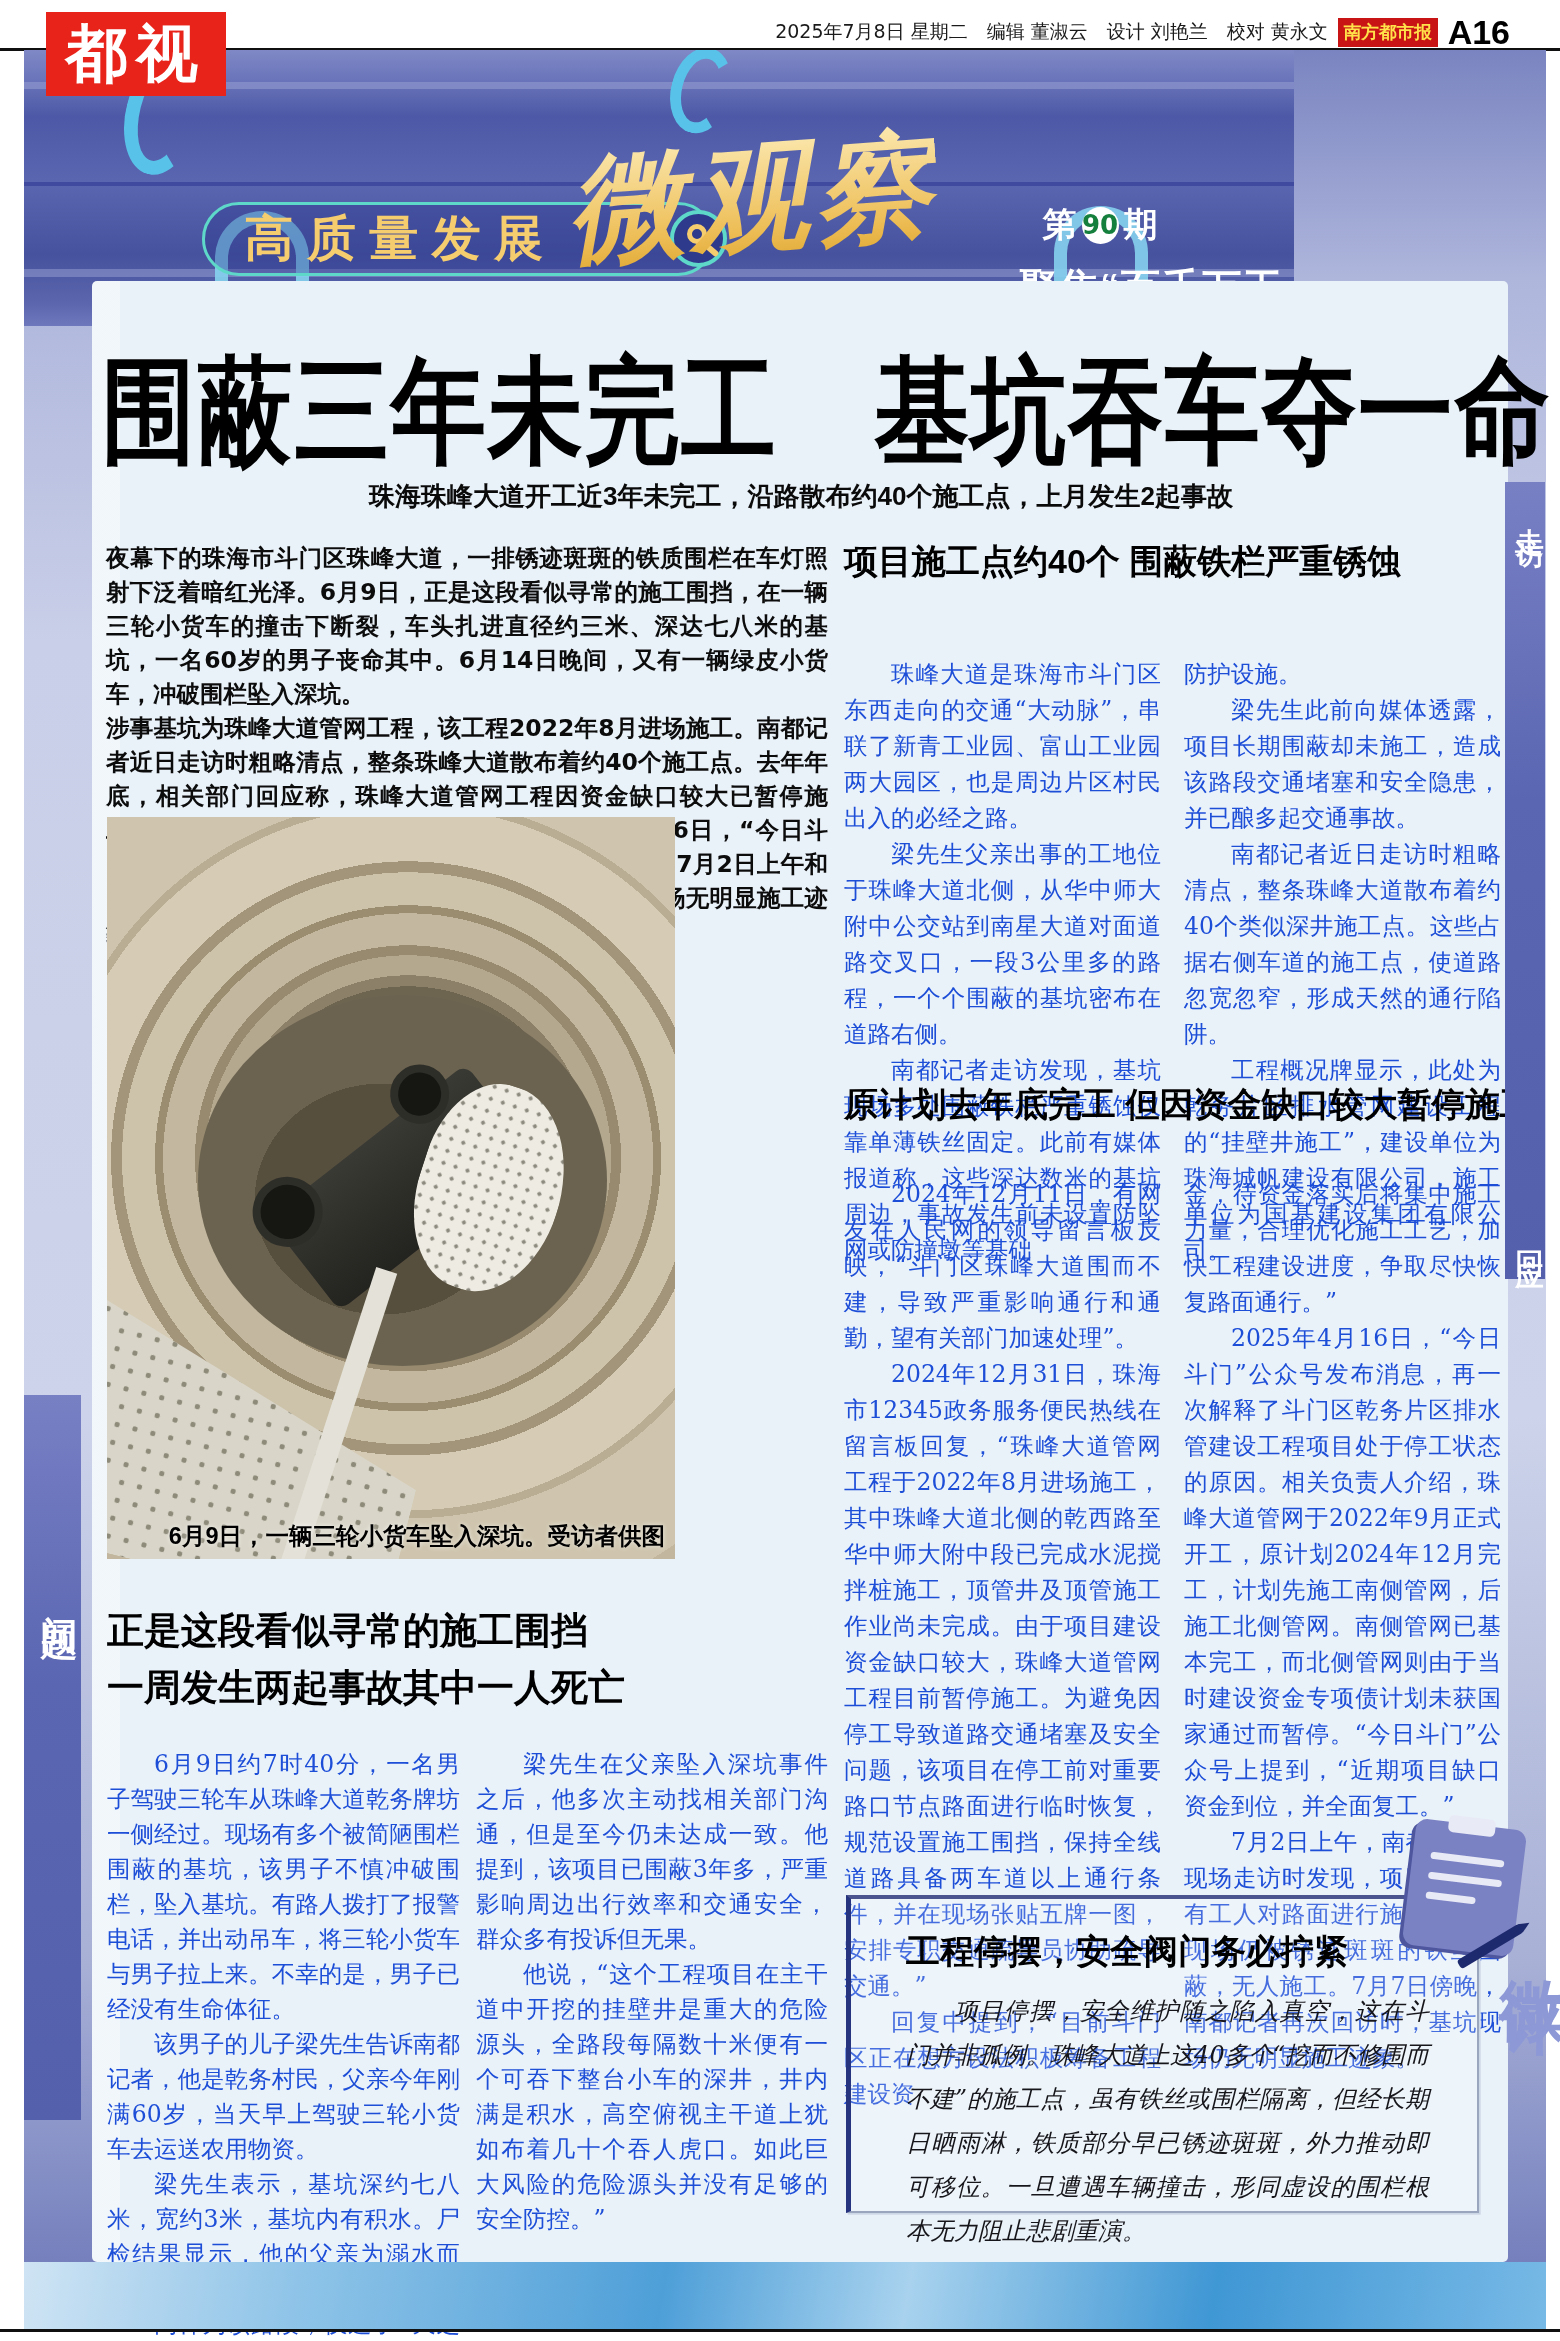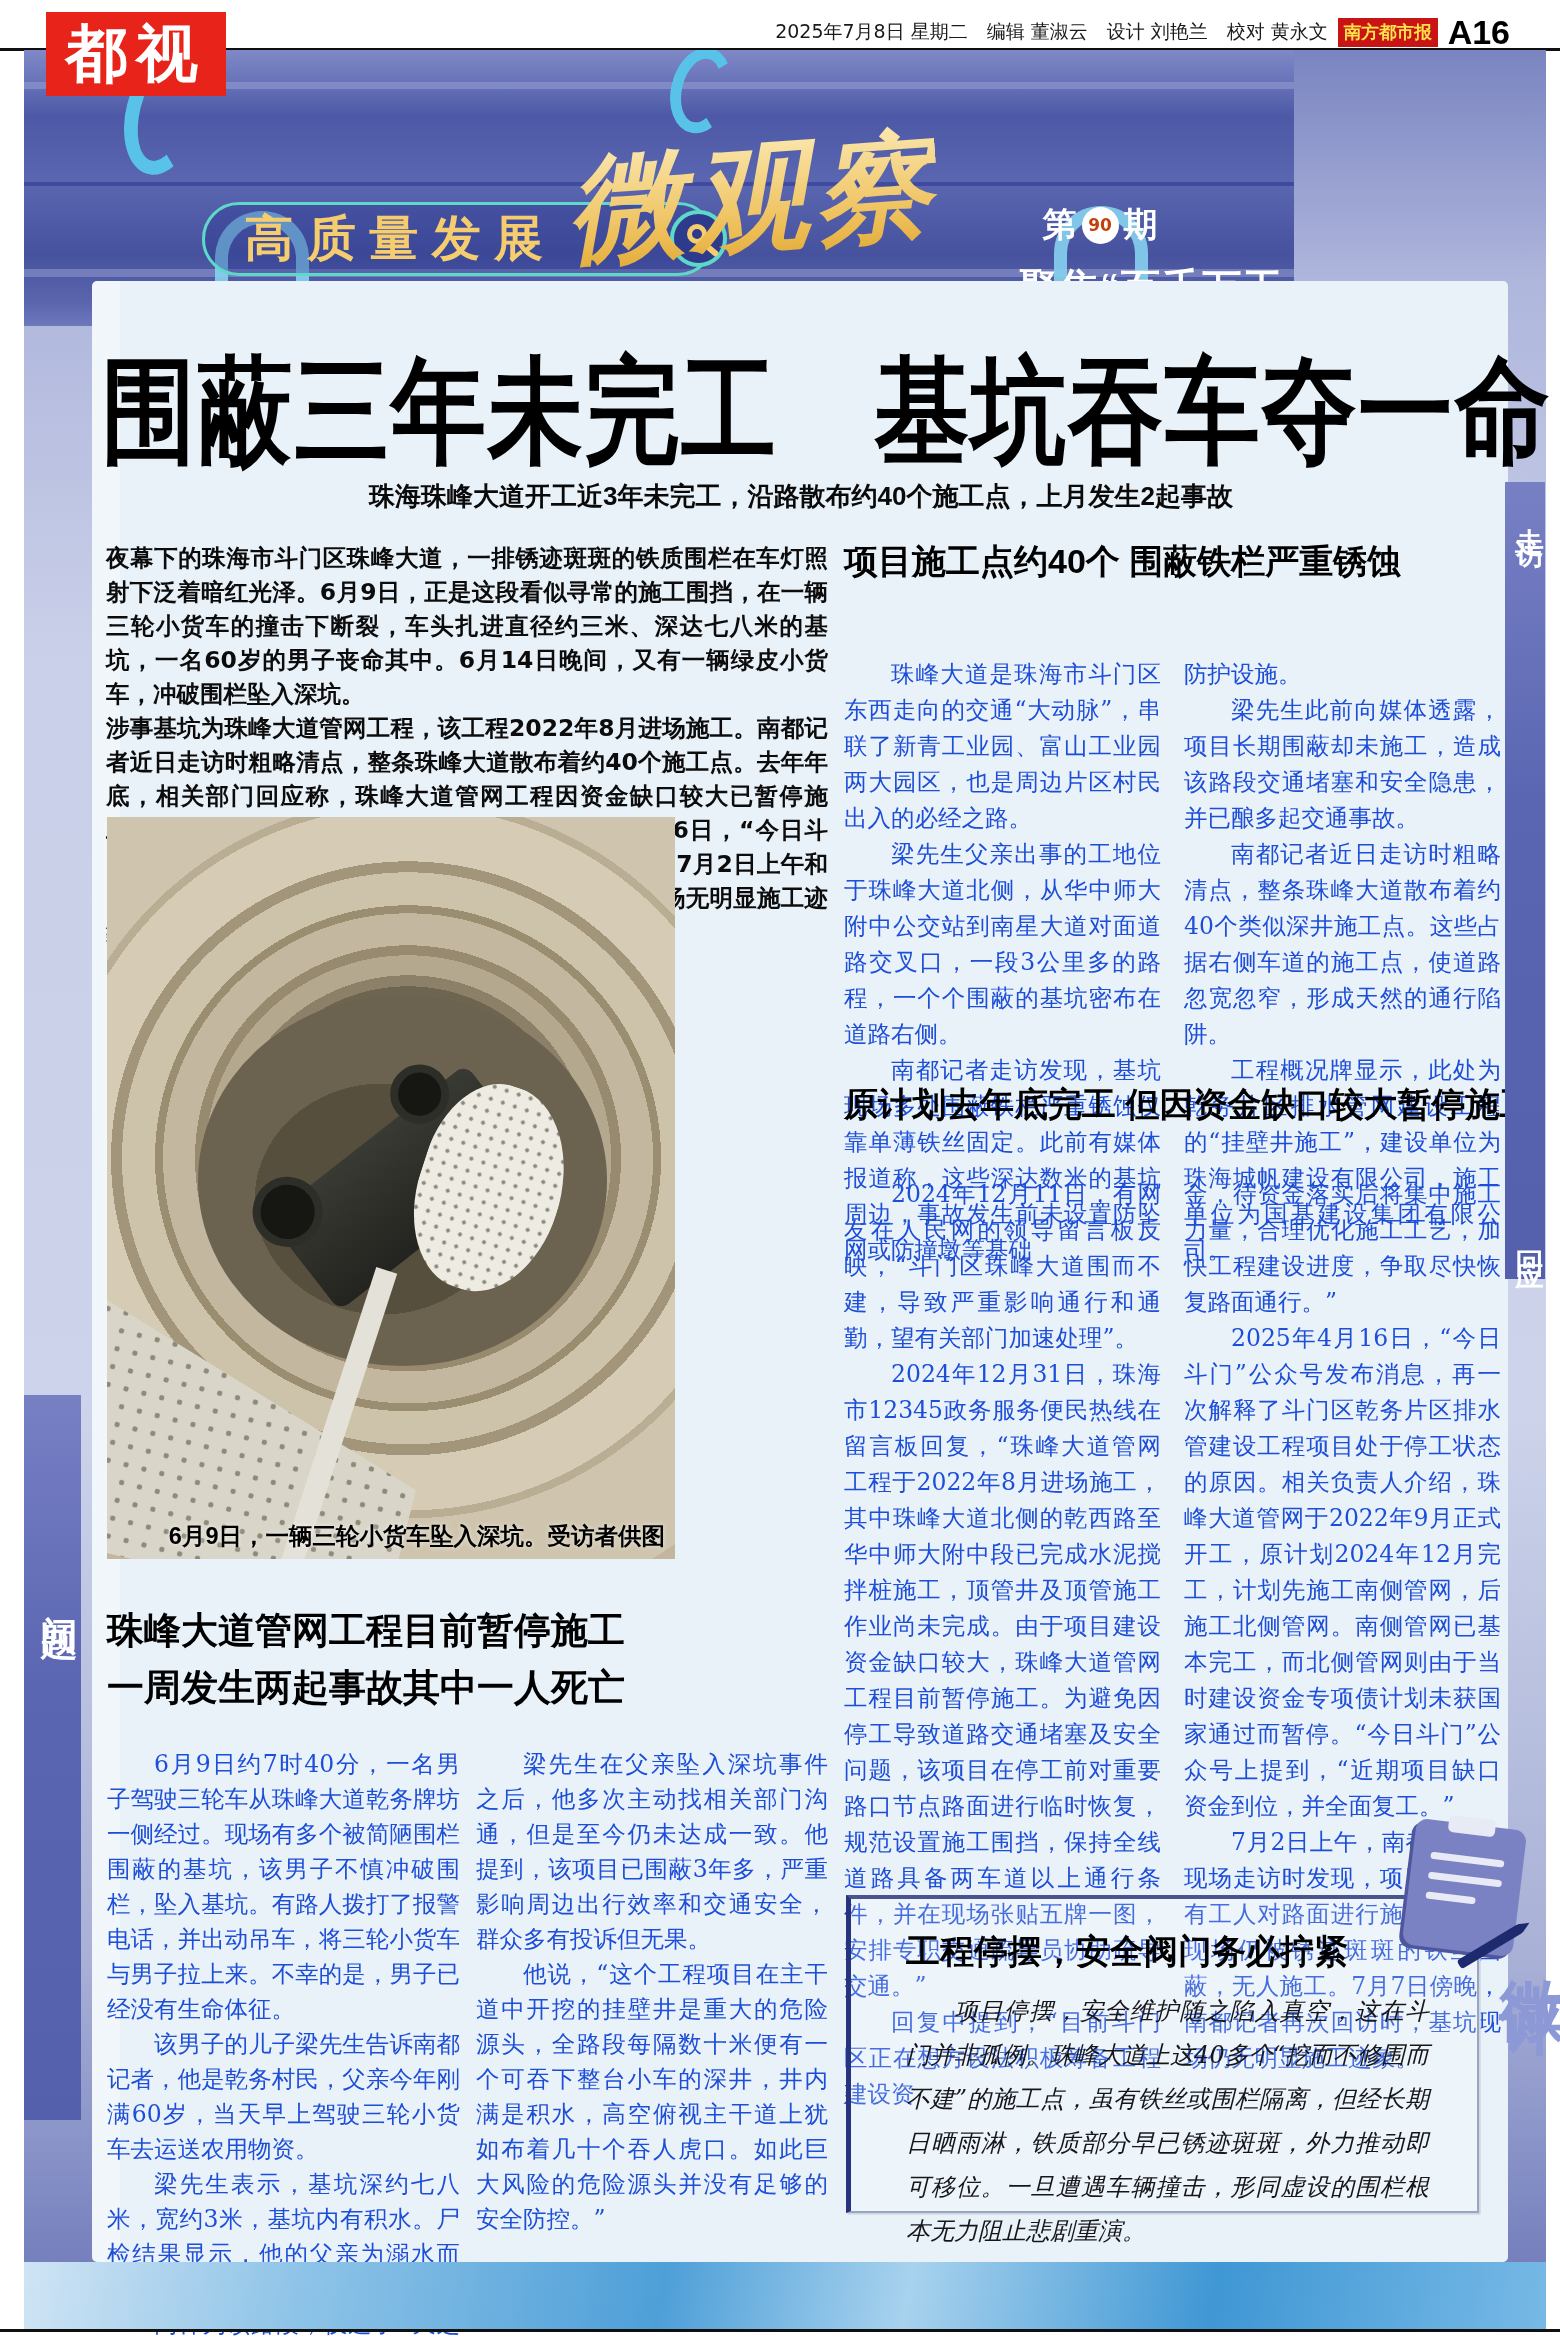--- a/index.html
+++ b/index.html
@@ -46,8 +46,8 @@
     background:linear-gradient(180deg,#fdeebc,#edbd55 70%,#d9a027); -webkit-background-clip:text; background-clip:text;
     color:transparent; letter-spacing:6.7px; }
   .issue { position:absolute; left:1019px; top:152px; color:#fff; font-size:34px; font-weight:800; display:flex; align-items:center; gap:5px; }
-  .issue-circle { display:inline-flex; width:37px; height:37px; background:#fff; color:#c2410c; border-radius:50%;
-    align-items:center; justify-content:center; font-size:17px; font-weight:900; }
+  .issue-circle { display:inline-flex; width:37px; height:37px; background:#fff; color:#15803d; border-radius:50%;
+    align-items:center; justify-content:center; font-size:26px; font-weight:900; }
   .focus { position:absolute; left:995px; top:211px; color:#fff; font-size:39px; font-weight:900; letter-spacing:1.7px;
     font-family:"Liberation Sans", sans-serif; }
 

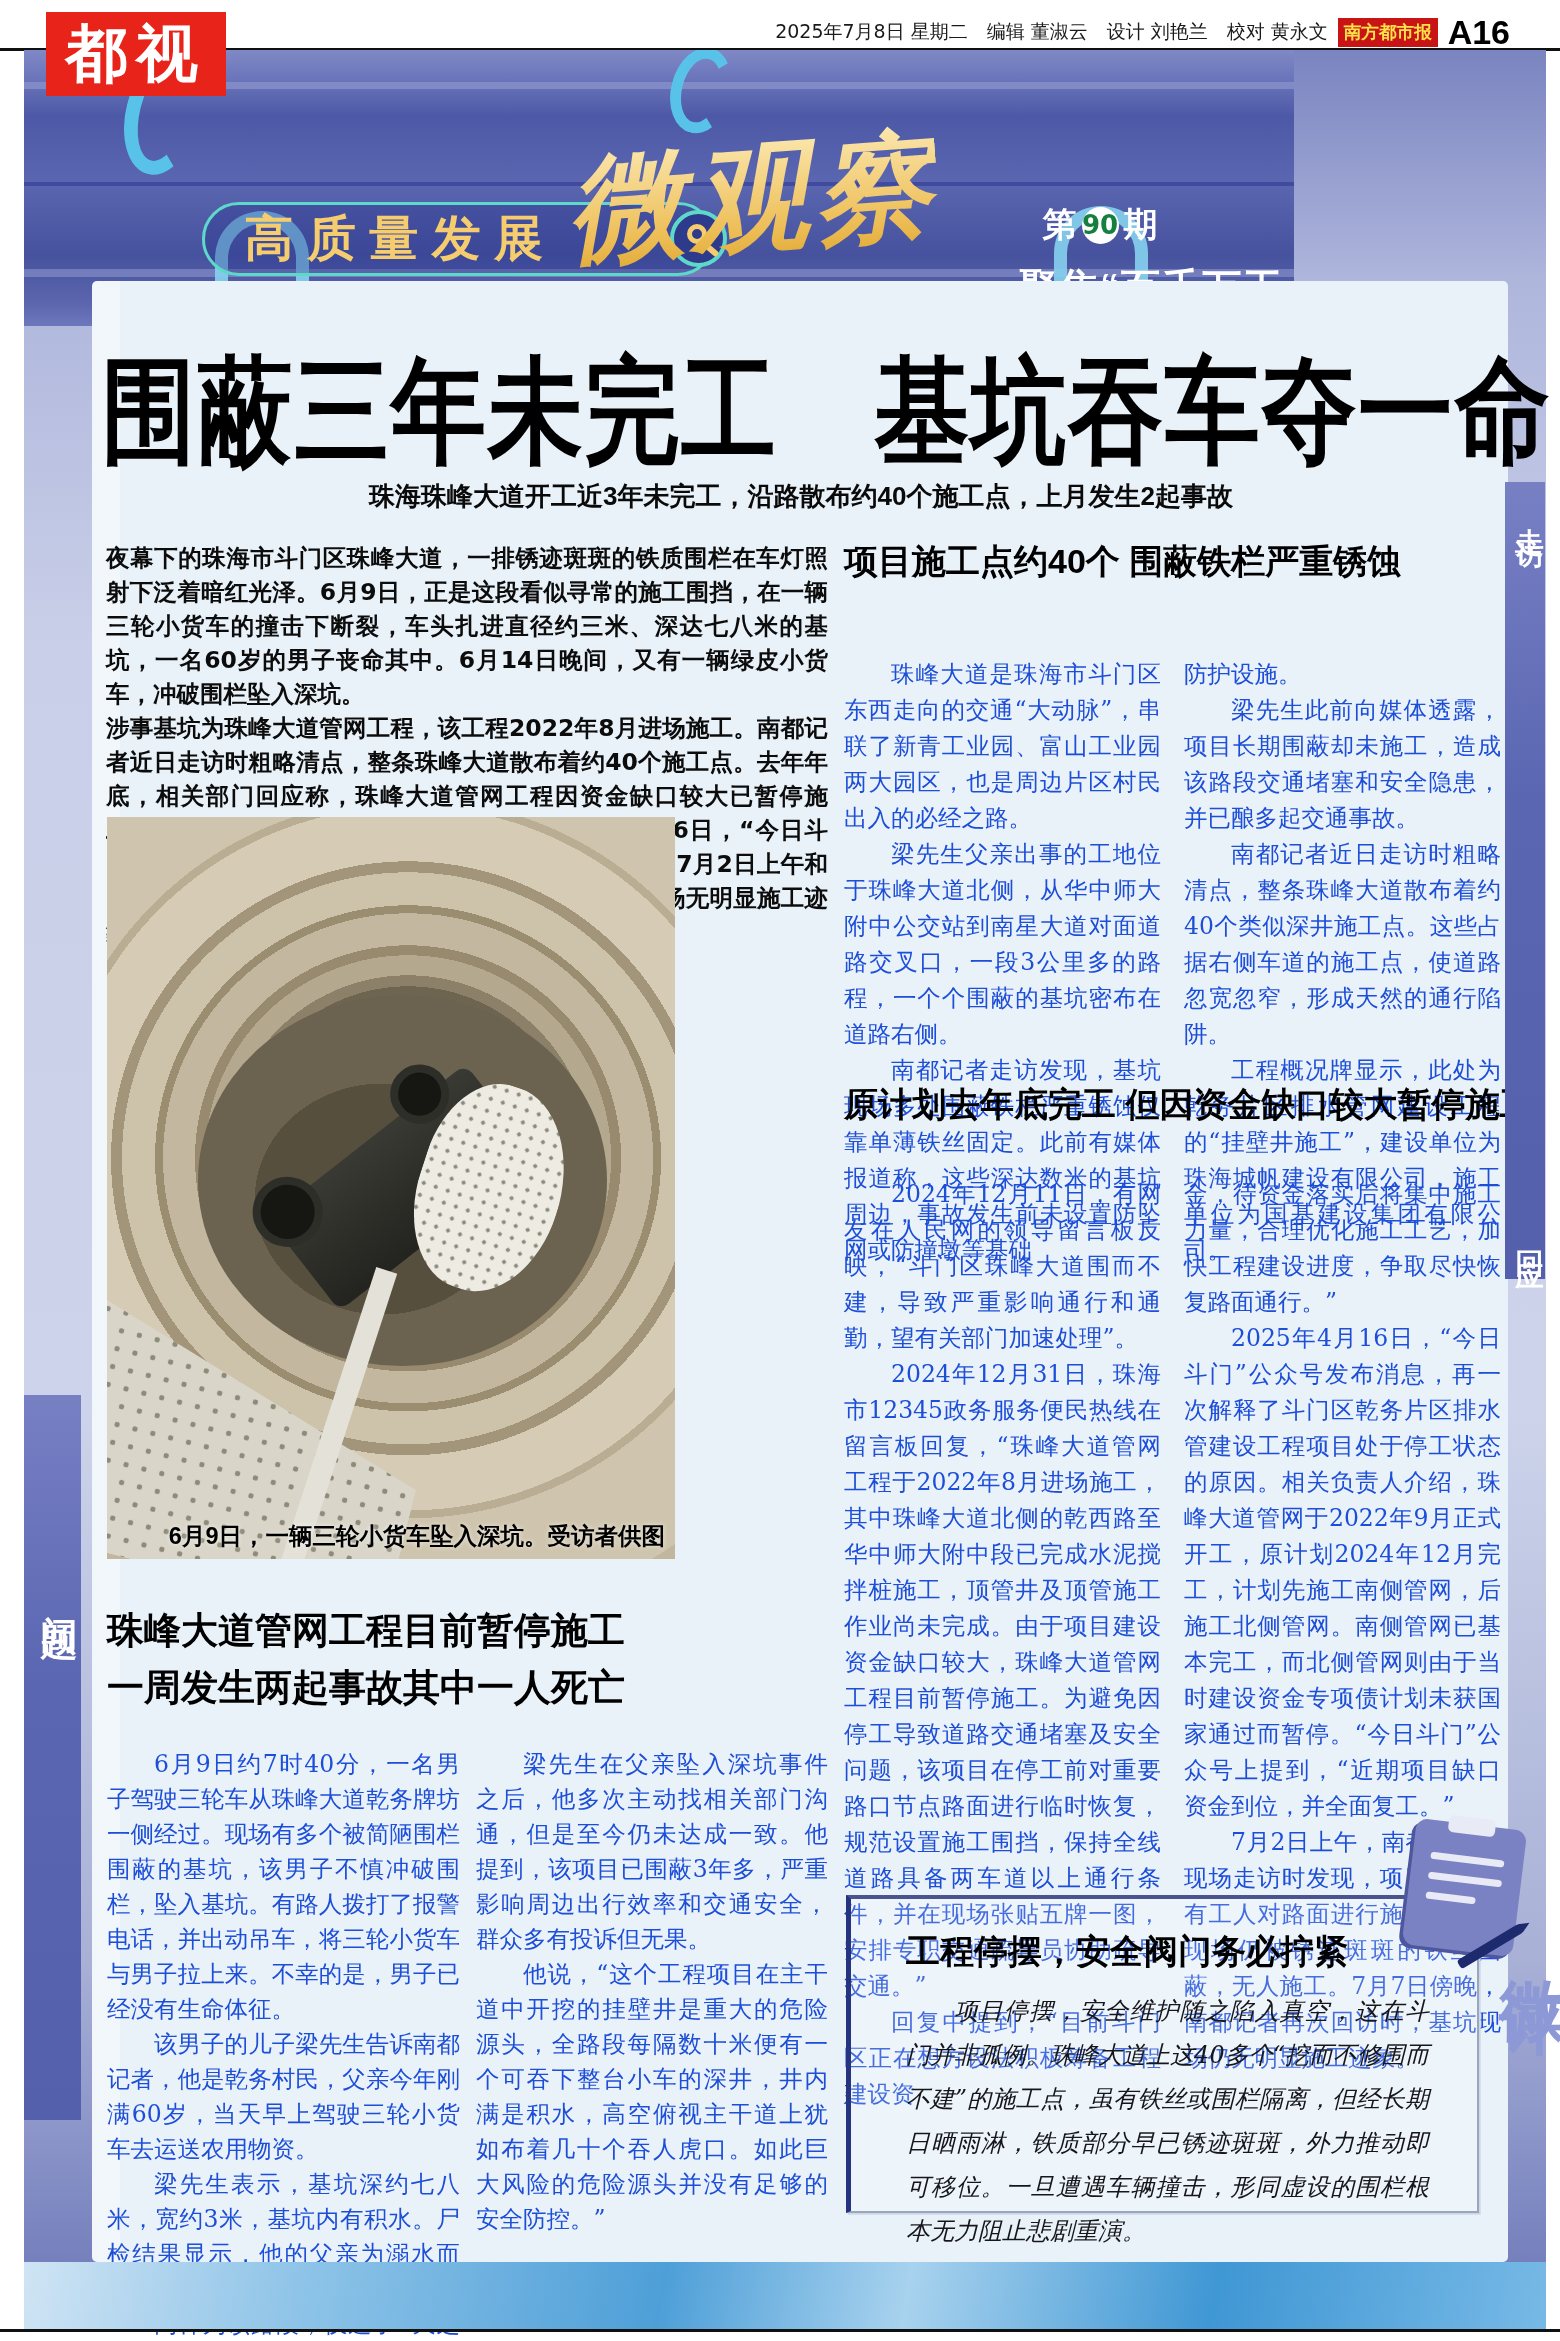--- a/index.html
+++ b/index.html
@@ -224,7 +224,7 @@
   </div>
 
   <div class="sec-head-2l" style="left:107px; top:1602px;">
-    <div>珠峰大道管网工程目前暂停施工</div>
+    <div>正是这段看似寻常的施工围挡</div>
     <div>一周发生两起事故其中一人死亡</div>
   </div>
   <div class="col" style="left:107px; top:1707px; width:353px; line-height:35px;">

